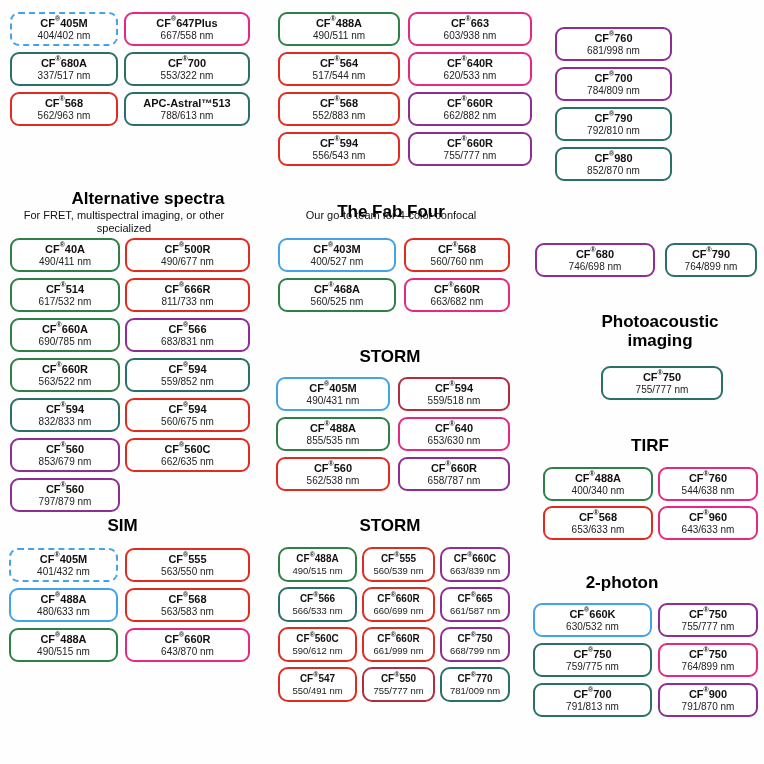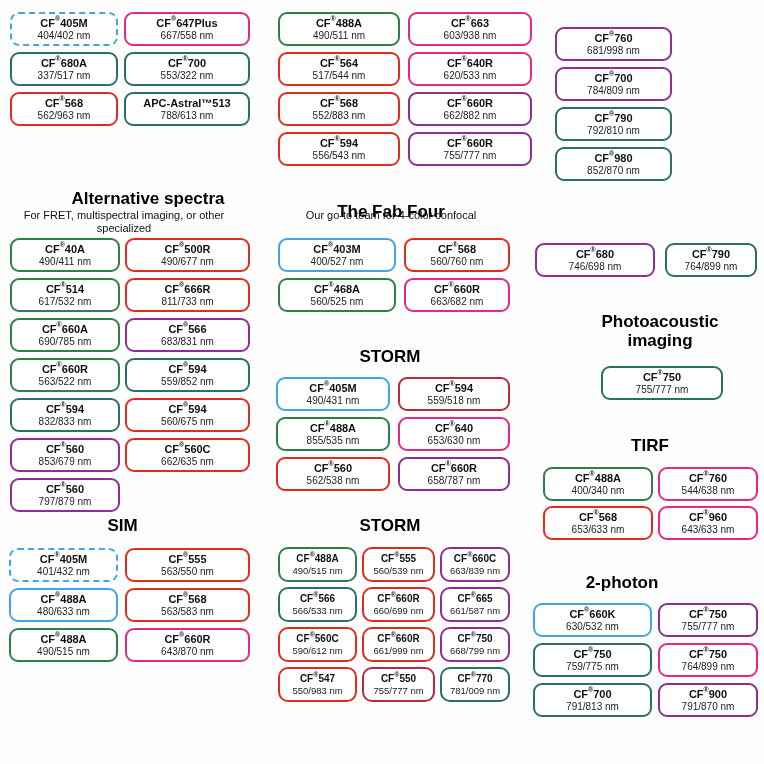--- a/index.html
+++ b/index.html
@@ -353,7 +353,7 @@
       </div>
       <div class="pill" style="border-color: rgb(224, 43, 32);">
         <div class="pill-name">CF<sup>®</sup>547</div>
-        <div class="pill-value">550/983 nm</div>
+        <div class="pill-value">550/491 nm</div>
       </div>
       <div class="pill" style="border-color: rgb(181, 44, 64);">
         <div class="pill-name">CF<sup>®</sup>550</div>

